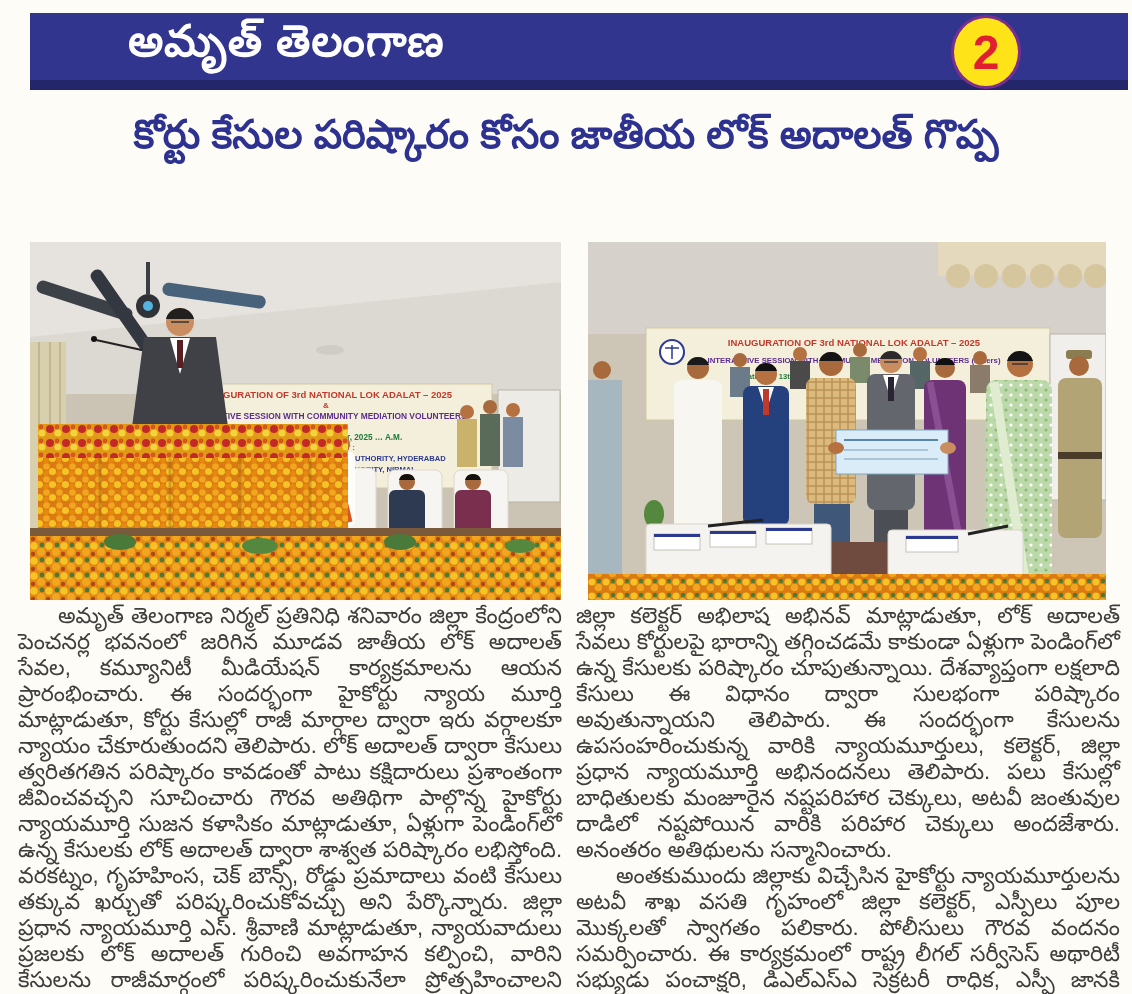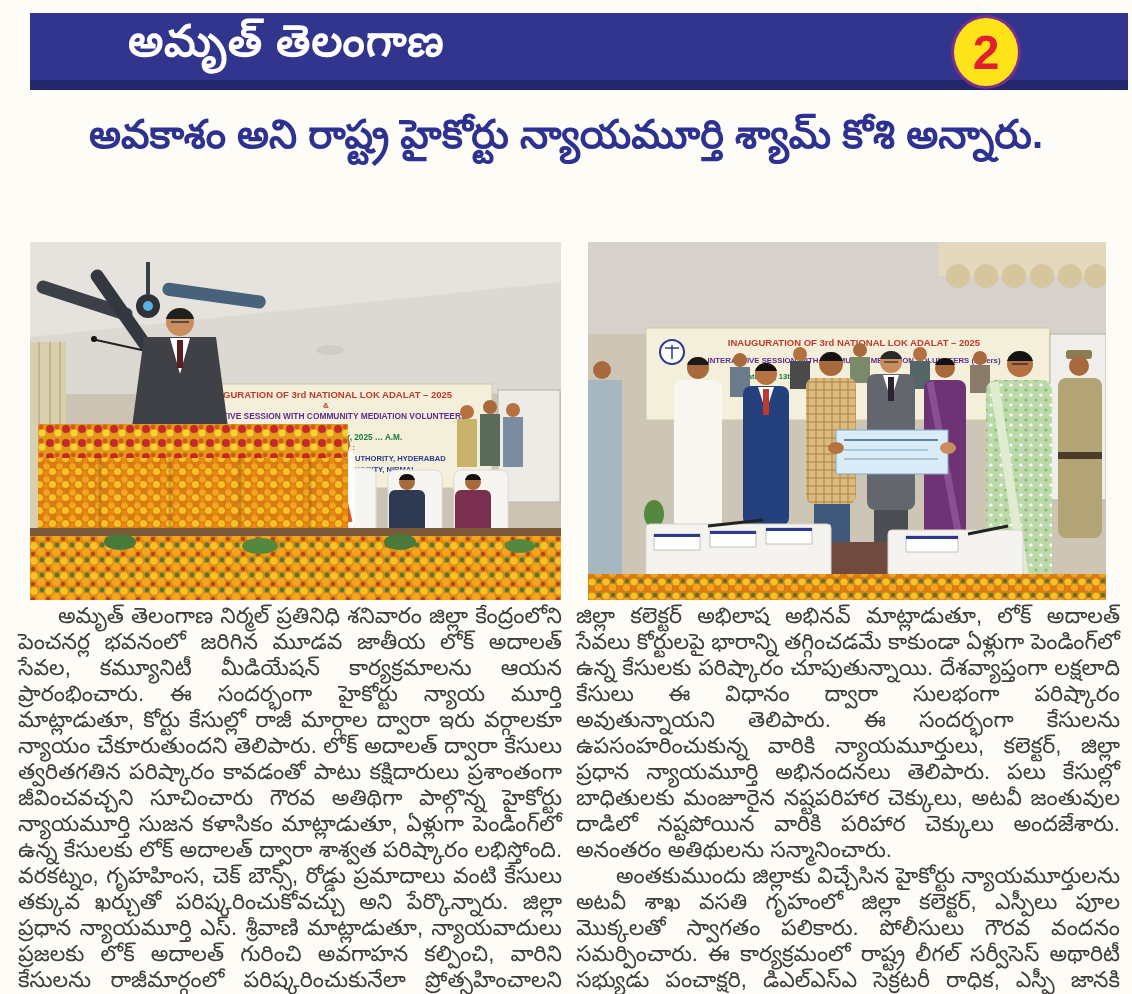--- a/index.html
+++ b/index.html
@@ -52,6 +52,7 @@
 </div>
 
 <div class="headline">
+  <div>కోర్టు కేసుల పరిష్కారం కోసం జాతీయ లోక్ అదాలత్ గొప్ప</div>
   <div>అవకాశం అని రాష్ట్ర హైకోర్టు న్యాయమూర్తి శ్యామ్ కోశి అన్నారు.</div>
 </div>
 

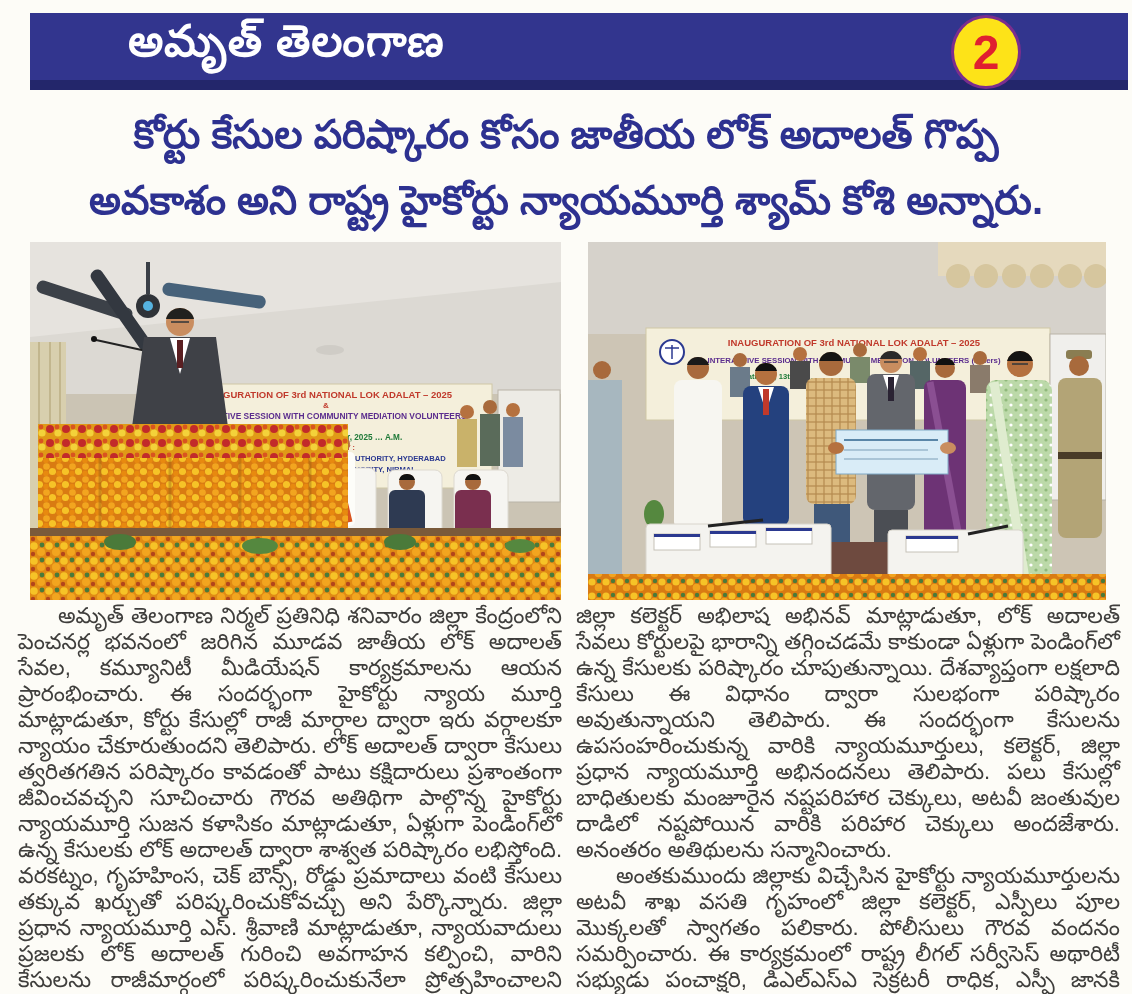--- a/index.html
+++ b/index.html
@@ -53,7 +53,6 @@
 
 <div class="headline">
   <div>కోర్టు కేసుల పరిష్కారం కోసం జాతీయ లోక్ అదాలత్ గొప్ప</div>
-  <div>అవకాశం అని రాష్ట్ర హైకోర్టు న్యాయమూర్తి శ్యామ్ కోశి అన్నారు.</div>
 </div>
 
 <div class="photo photo-left">

